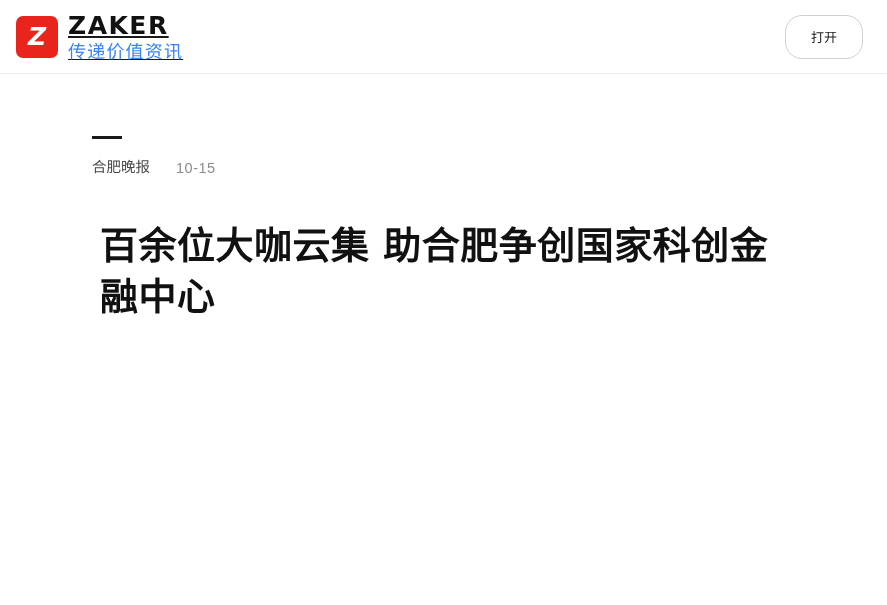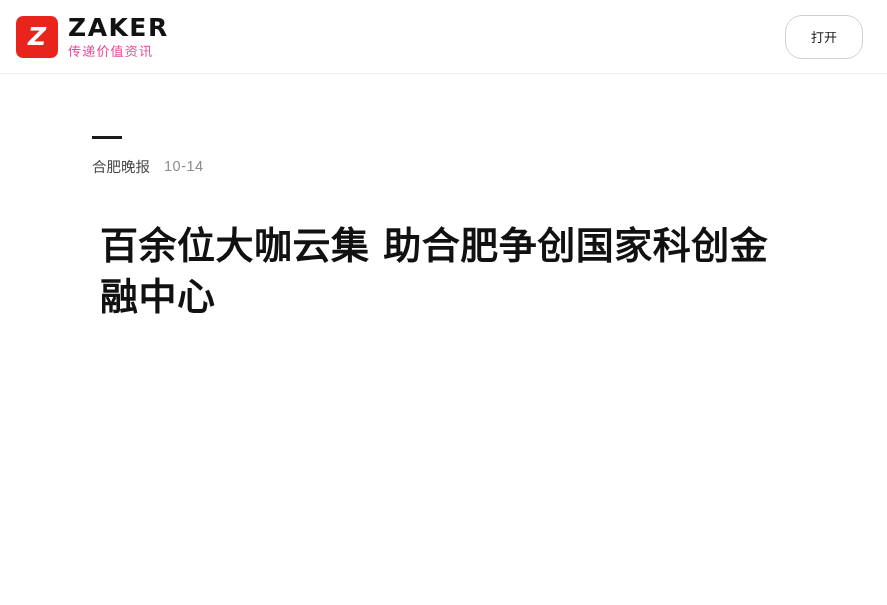--- a/index.html
+++ b/index.html
@@ -52,6 +52,7 @@
     flex-direction: column;
     justify-content: center;
     line-height: 1;
+    text-decoration: underline;
   }
   .brand-name {
     font-size: 25px;

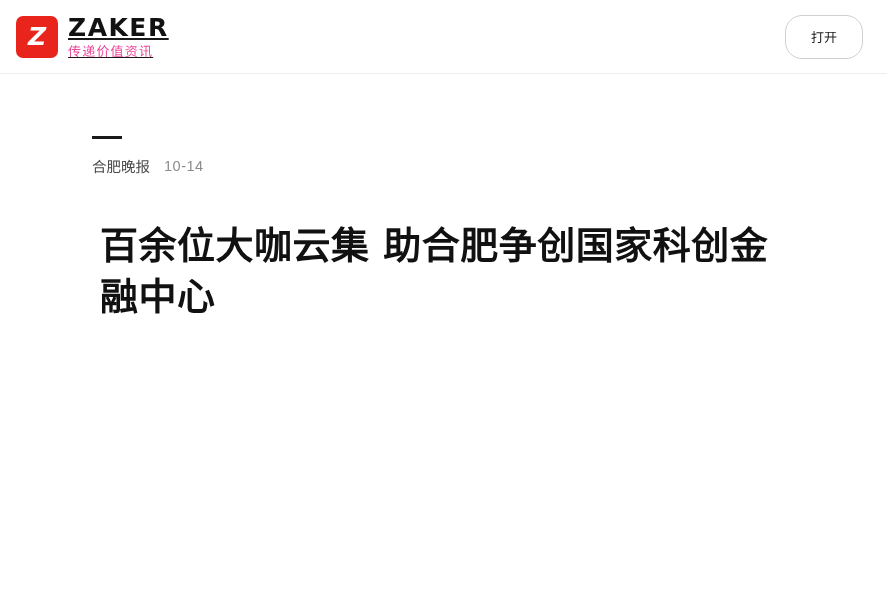--- a/index.html
+++ b/index.html
@@ -63,9 +63,9 @@
   }
   .brand-tagline {
     margin-top: 5px;
-    font-size: 13px;
+    font-size: 18px;
     letter-spacing: 1.2px;
-    color: #ec4899;
+    color: #3b82f6;
   }
   .open-btn {
     min-width: 78px;

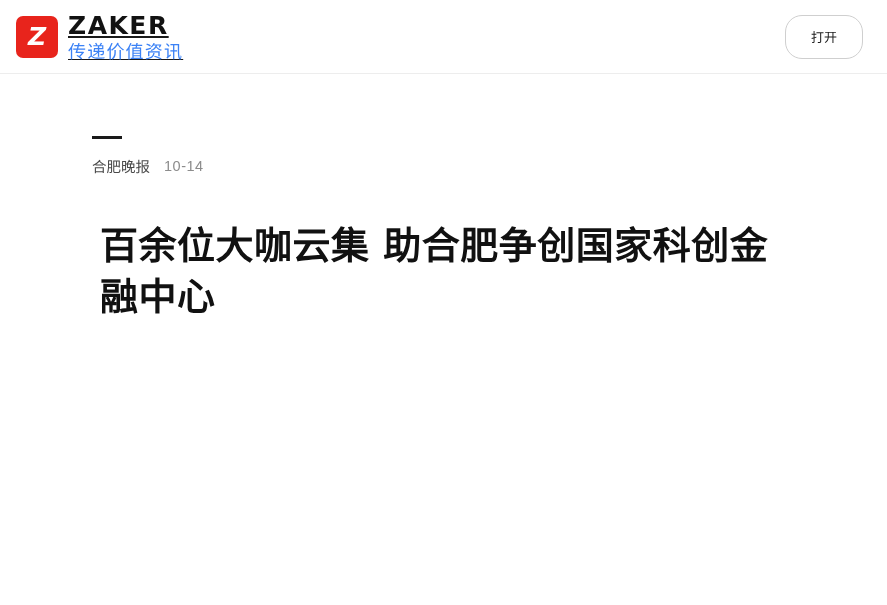--- a/index.html
+++ b/index.html
@@ -97,8 +97,8 @@
   .meta {
     margin-top: 16px;
     display: flex;
-    align-items: center;
-    gap: 14px;
+    align-items: flex-end;
+    gap: 26px;
     font-size: 14.5px;
   }
   .meta-source {

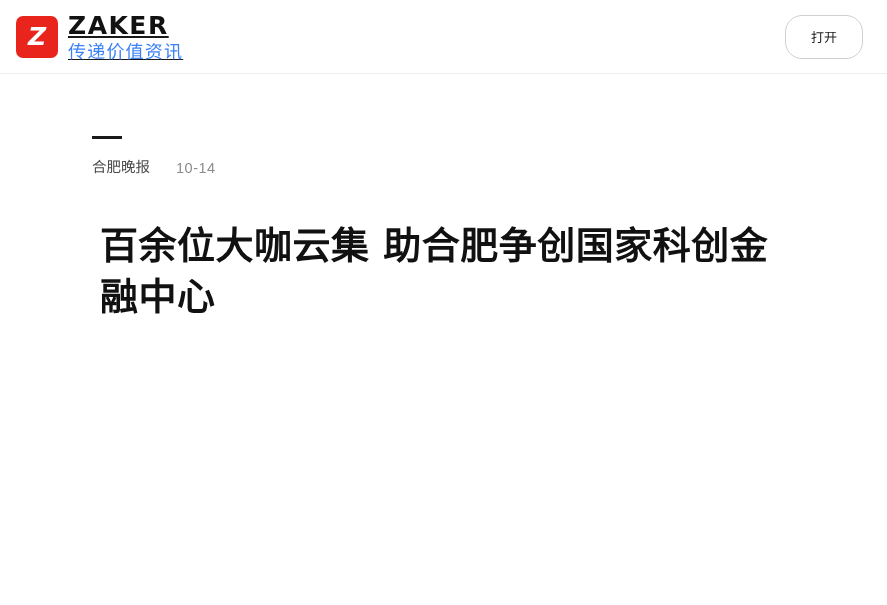--- a/index.html
+++ b/index.html
@@ -151,7 +151,7 @@
 
   <div class="meta">
     <span class="meta-source">合肥晚报</span>
-    <span class="meta-date">10-14</span>
+    <span class="meta-date">10-15</span>
   </div>
 
   <h1 class="headline">百余位大咖云集 助合肥争创国家科创金融中心</h1>

